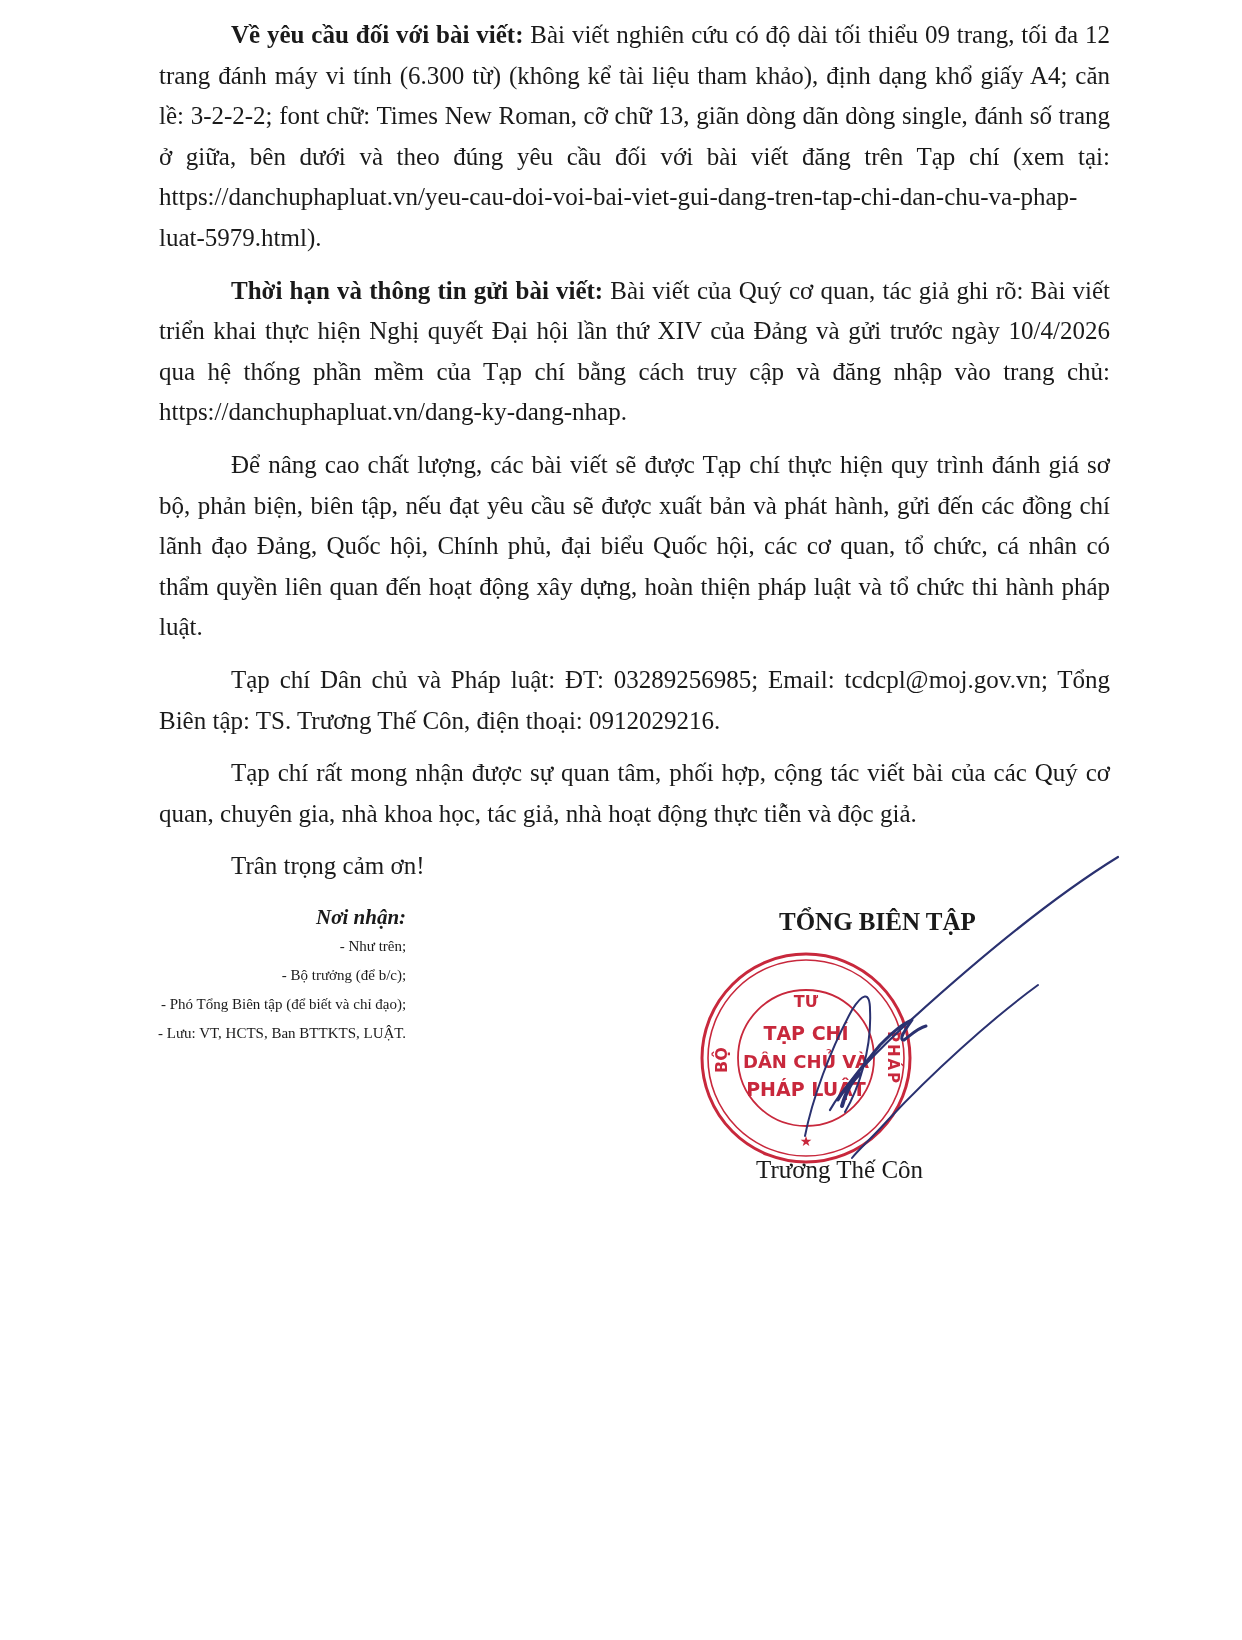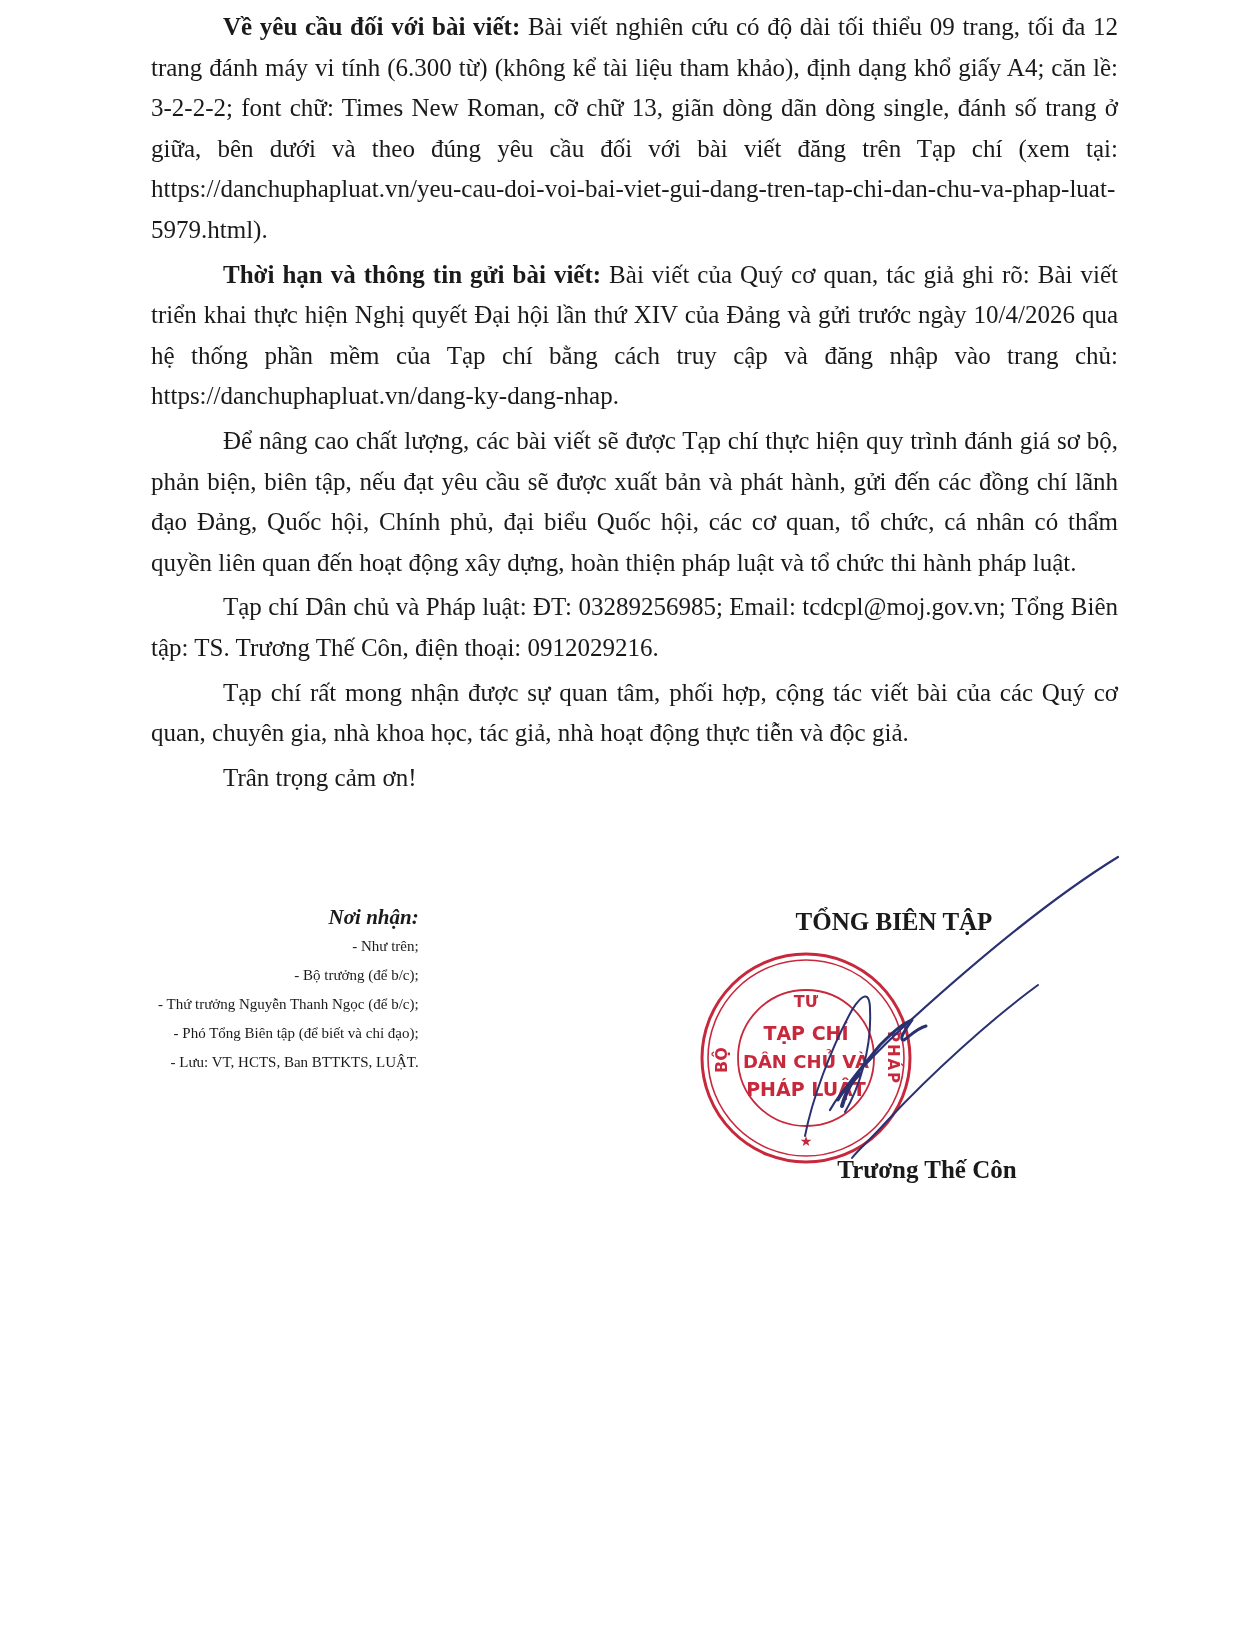--- a/index.html
+++ b/index.html
@@ -32,7 +32,7 @@
       text-align: justify;
     }
     .body-text p {
-      margin: 4px;
+      margin: 12px;
       text-indent: 72px;
     }
     .body-text b {

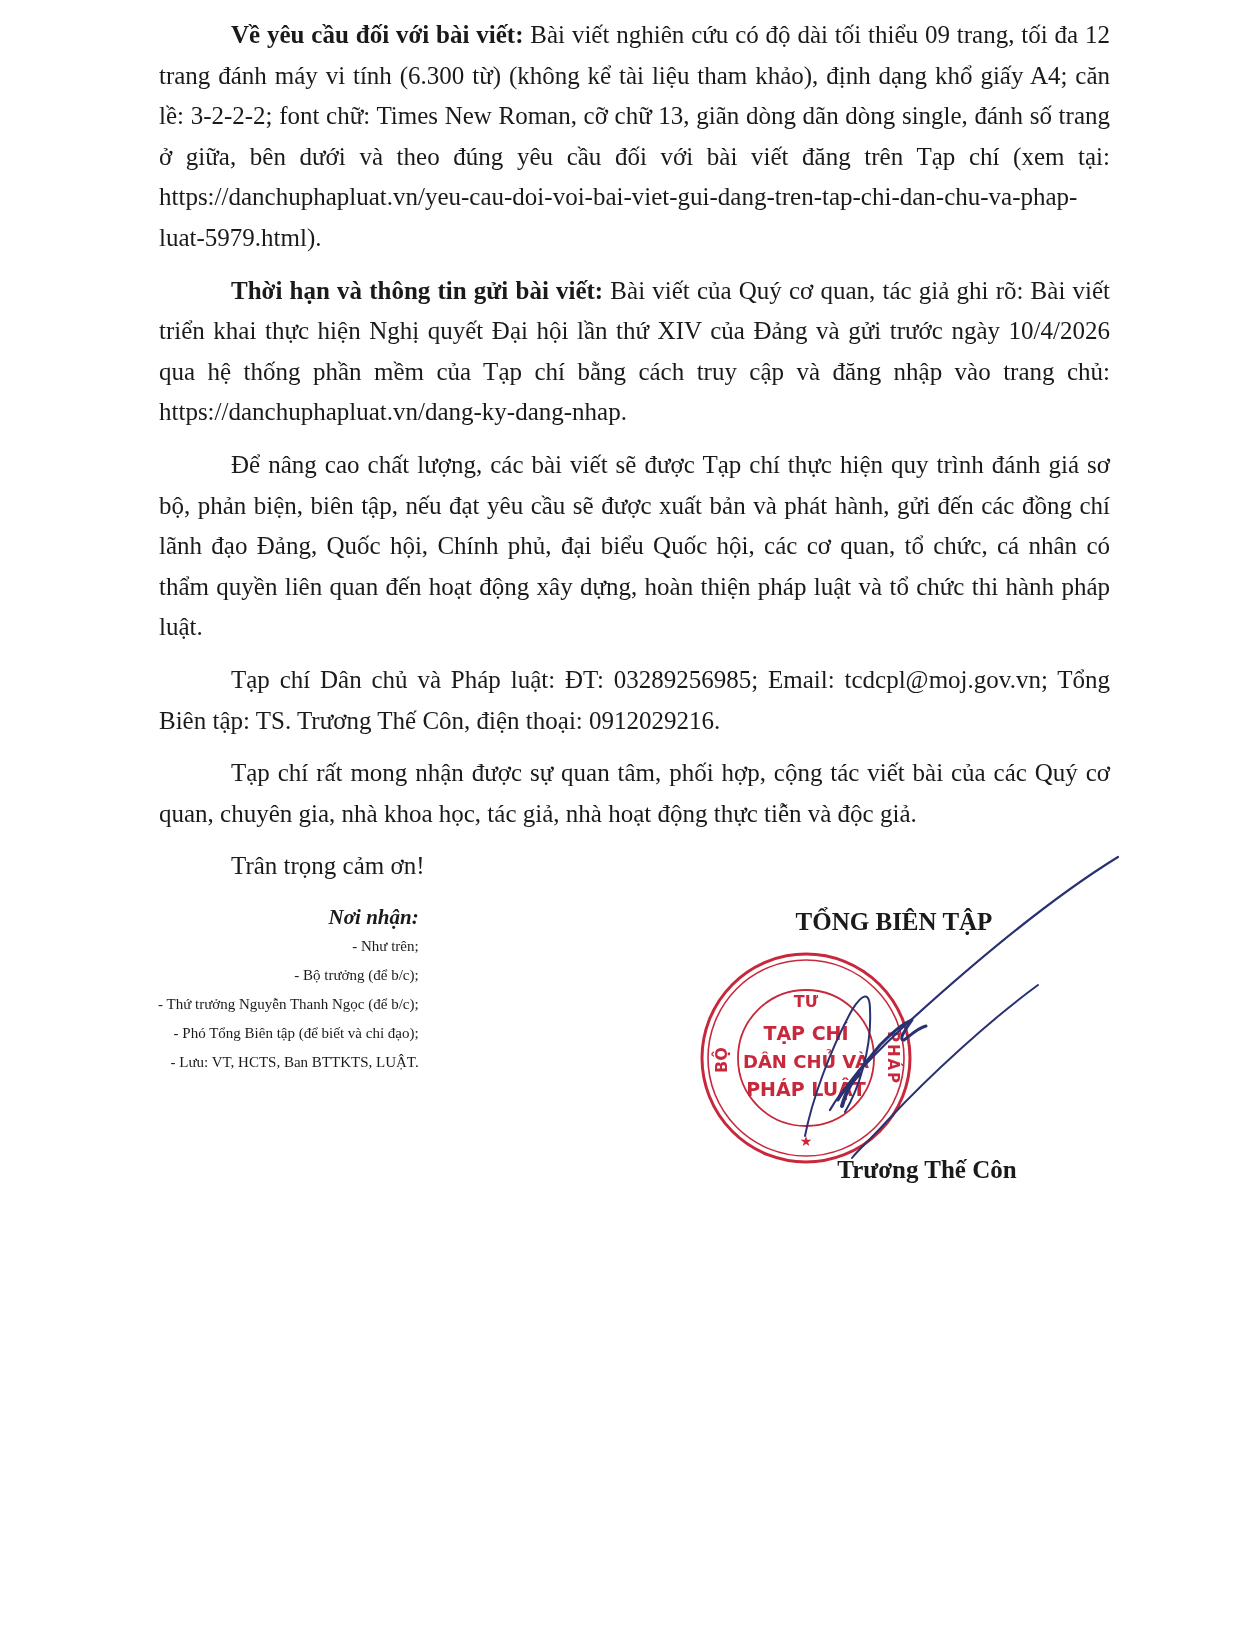--- a/index.html
+++ b/index.html
@@ -60,7 +60,6 @@
       left: 779px;
       top: 902px;
       width: 230px;
-      text-align: center;
       font-weight: bold;
       font-size: 25px;
       line-height: 40px;

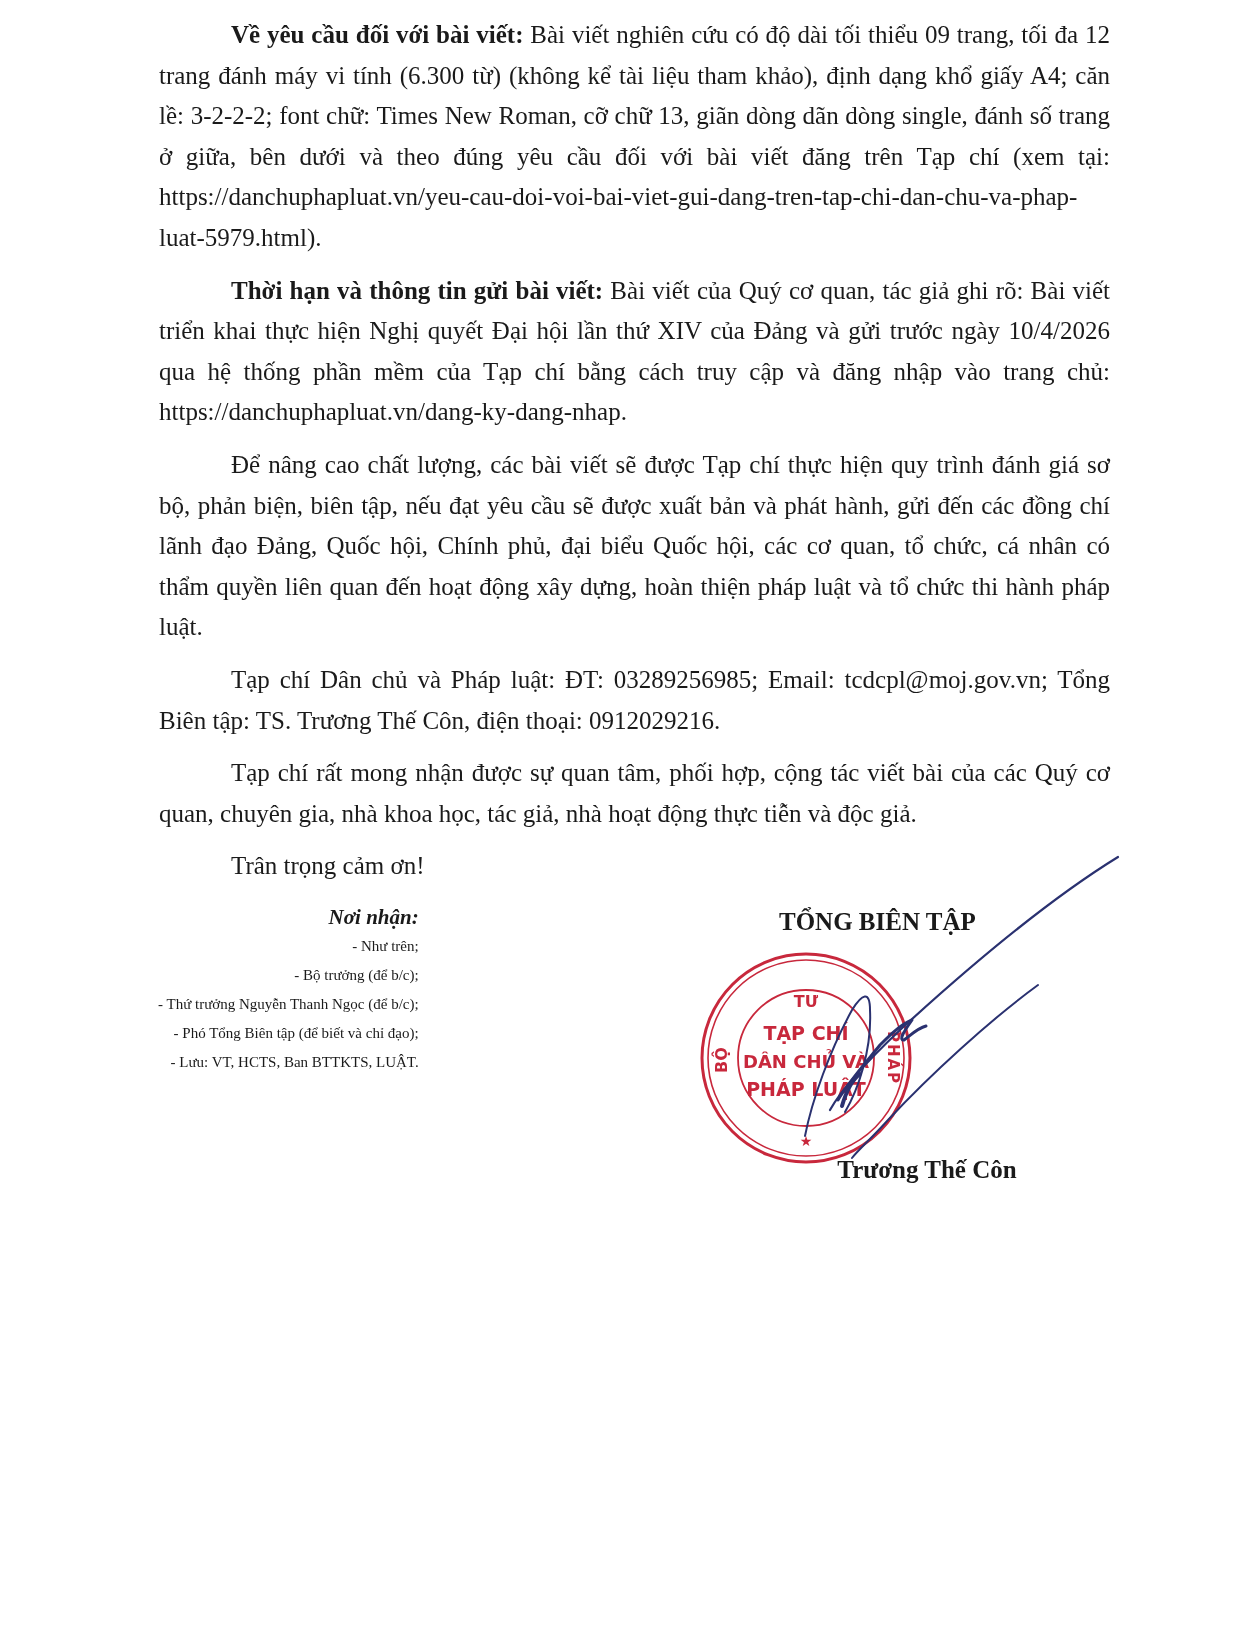--- a/index.html
+++ b/index.html
@@ -102,7 +102,6 @@
     <div class="heading">Nơi nhận:</div>
     <div class="item">- Như trên;</div>
     <div class="item">- Bộ trưởng (để b/c);</div>
-    <div class="item">- Thứ trưởng Nguyễn Thanh Ngọc (để b/c);</div>
     <div class="item">- Phó Tổng Biên tập (để biết và chỉ đạo);</div>
     <div class="item">- Lưu: VT, HCTS, Ban BTTKTS, LUẬT.</div>
   </div>

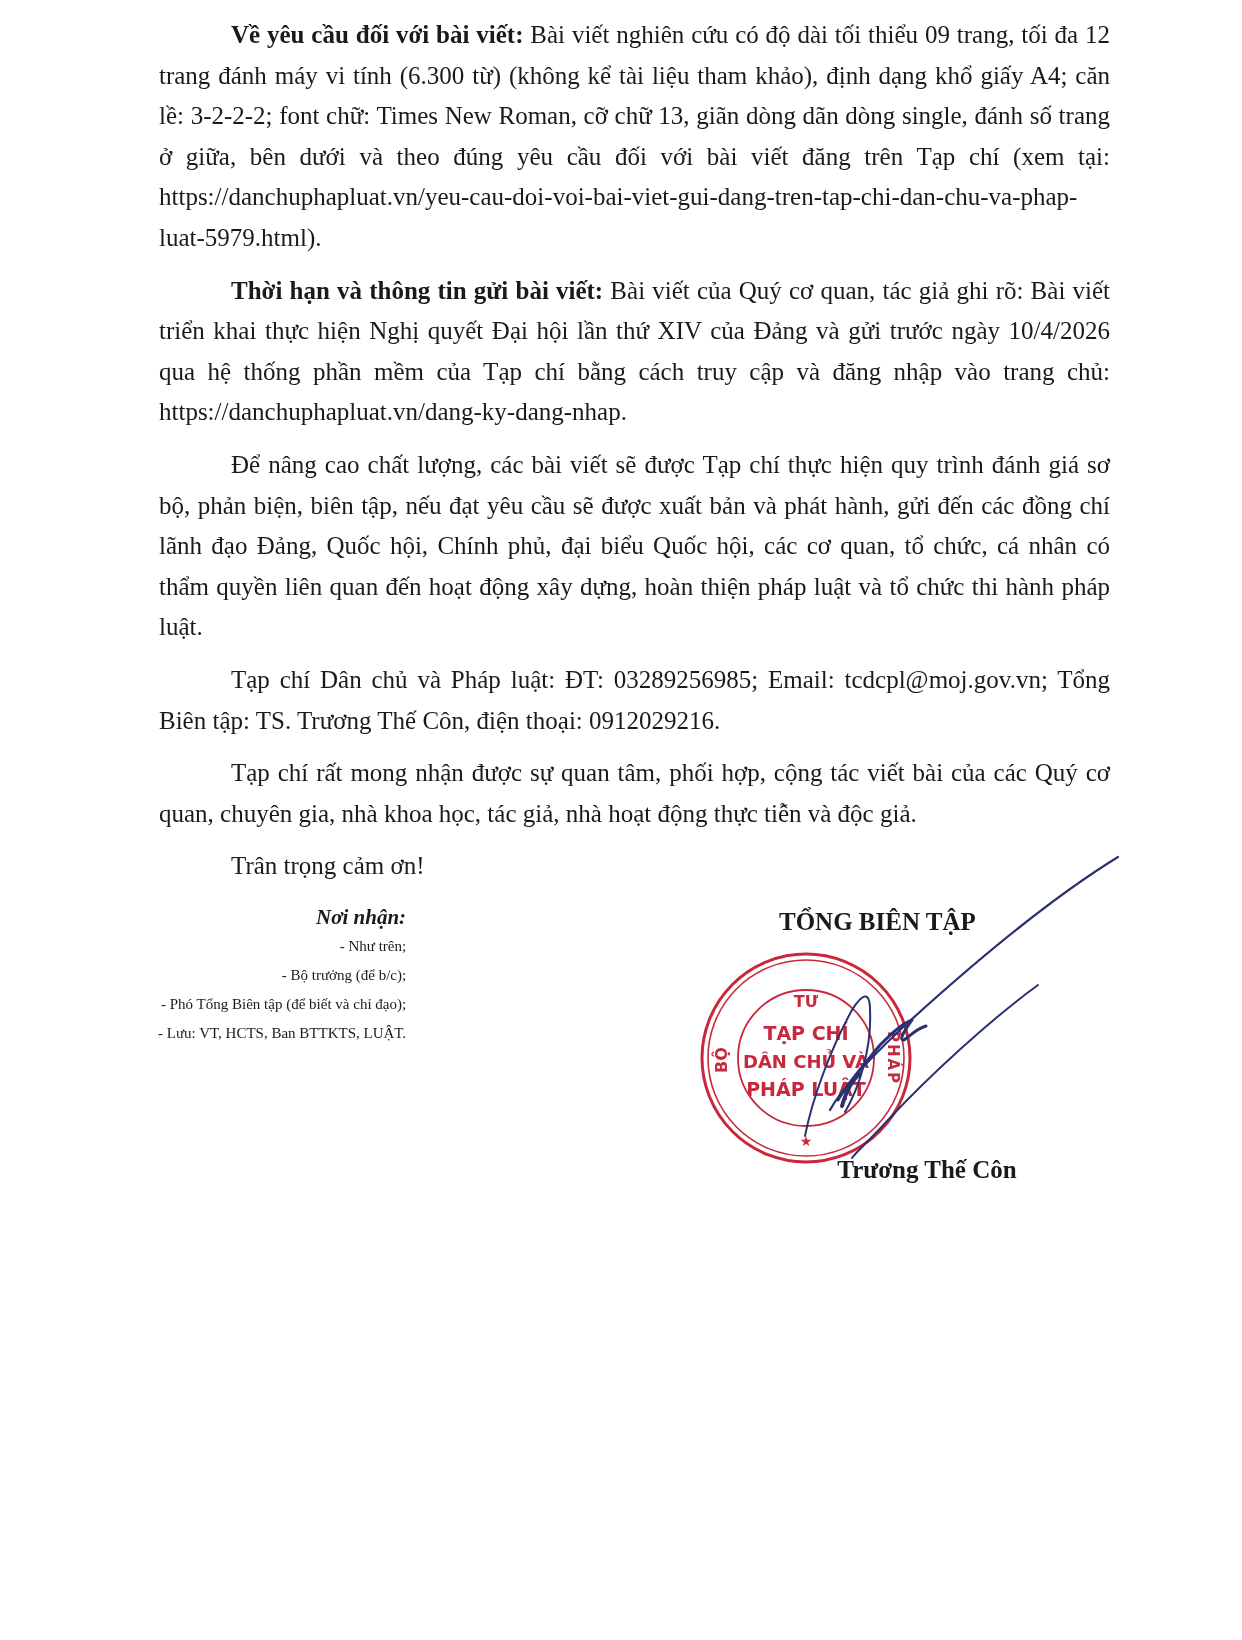--- a/index.html
+++ b/index.html
@@ -67,11 +67,11 @@
     }
     .sign-name {
       position: absolute;
-      left: 816px;
+      left: 756px;
       top: 1150px;
       width: 222px;
-      text-align: center;
-      font-weight: bold;
+      text-align: left;
+      font-weight: normal;
       font-size: 25px;
       line-height: 40px;
       white-space: nowrap;

